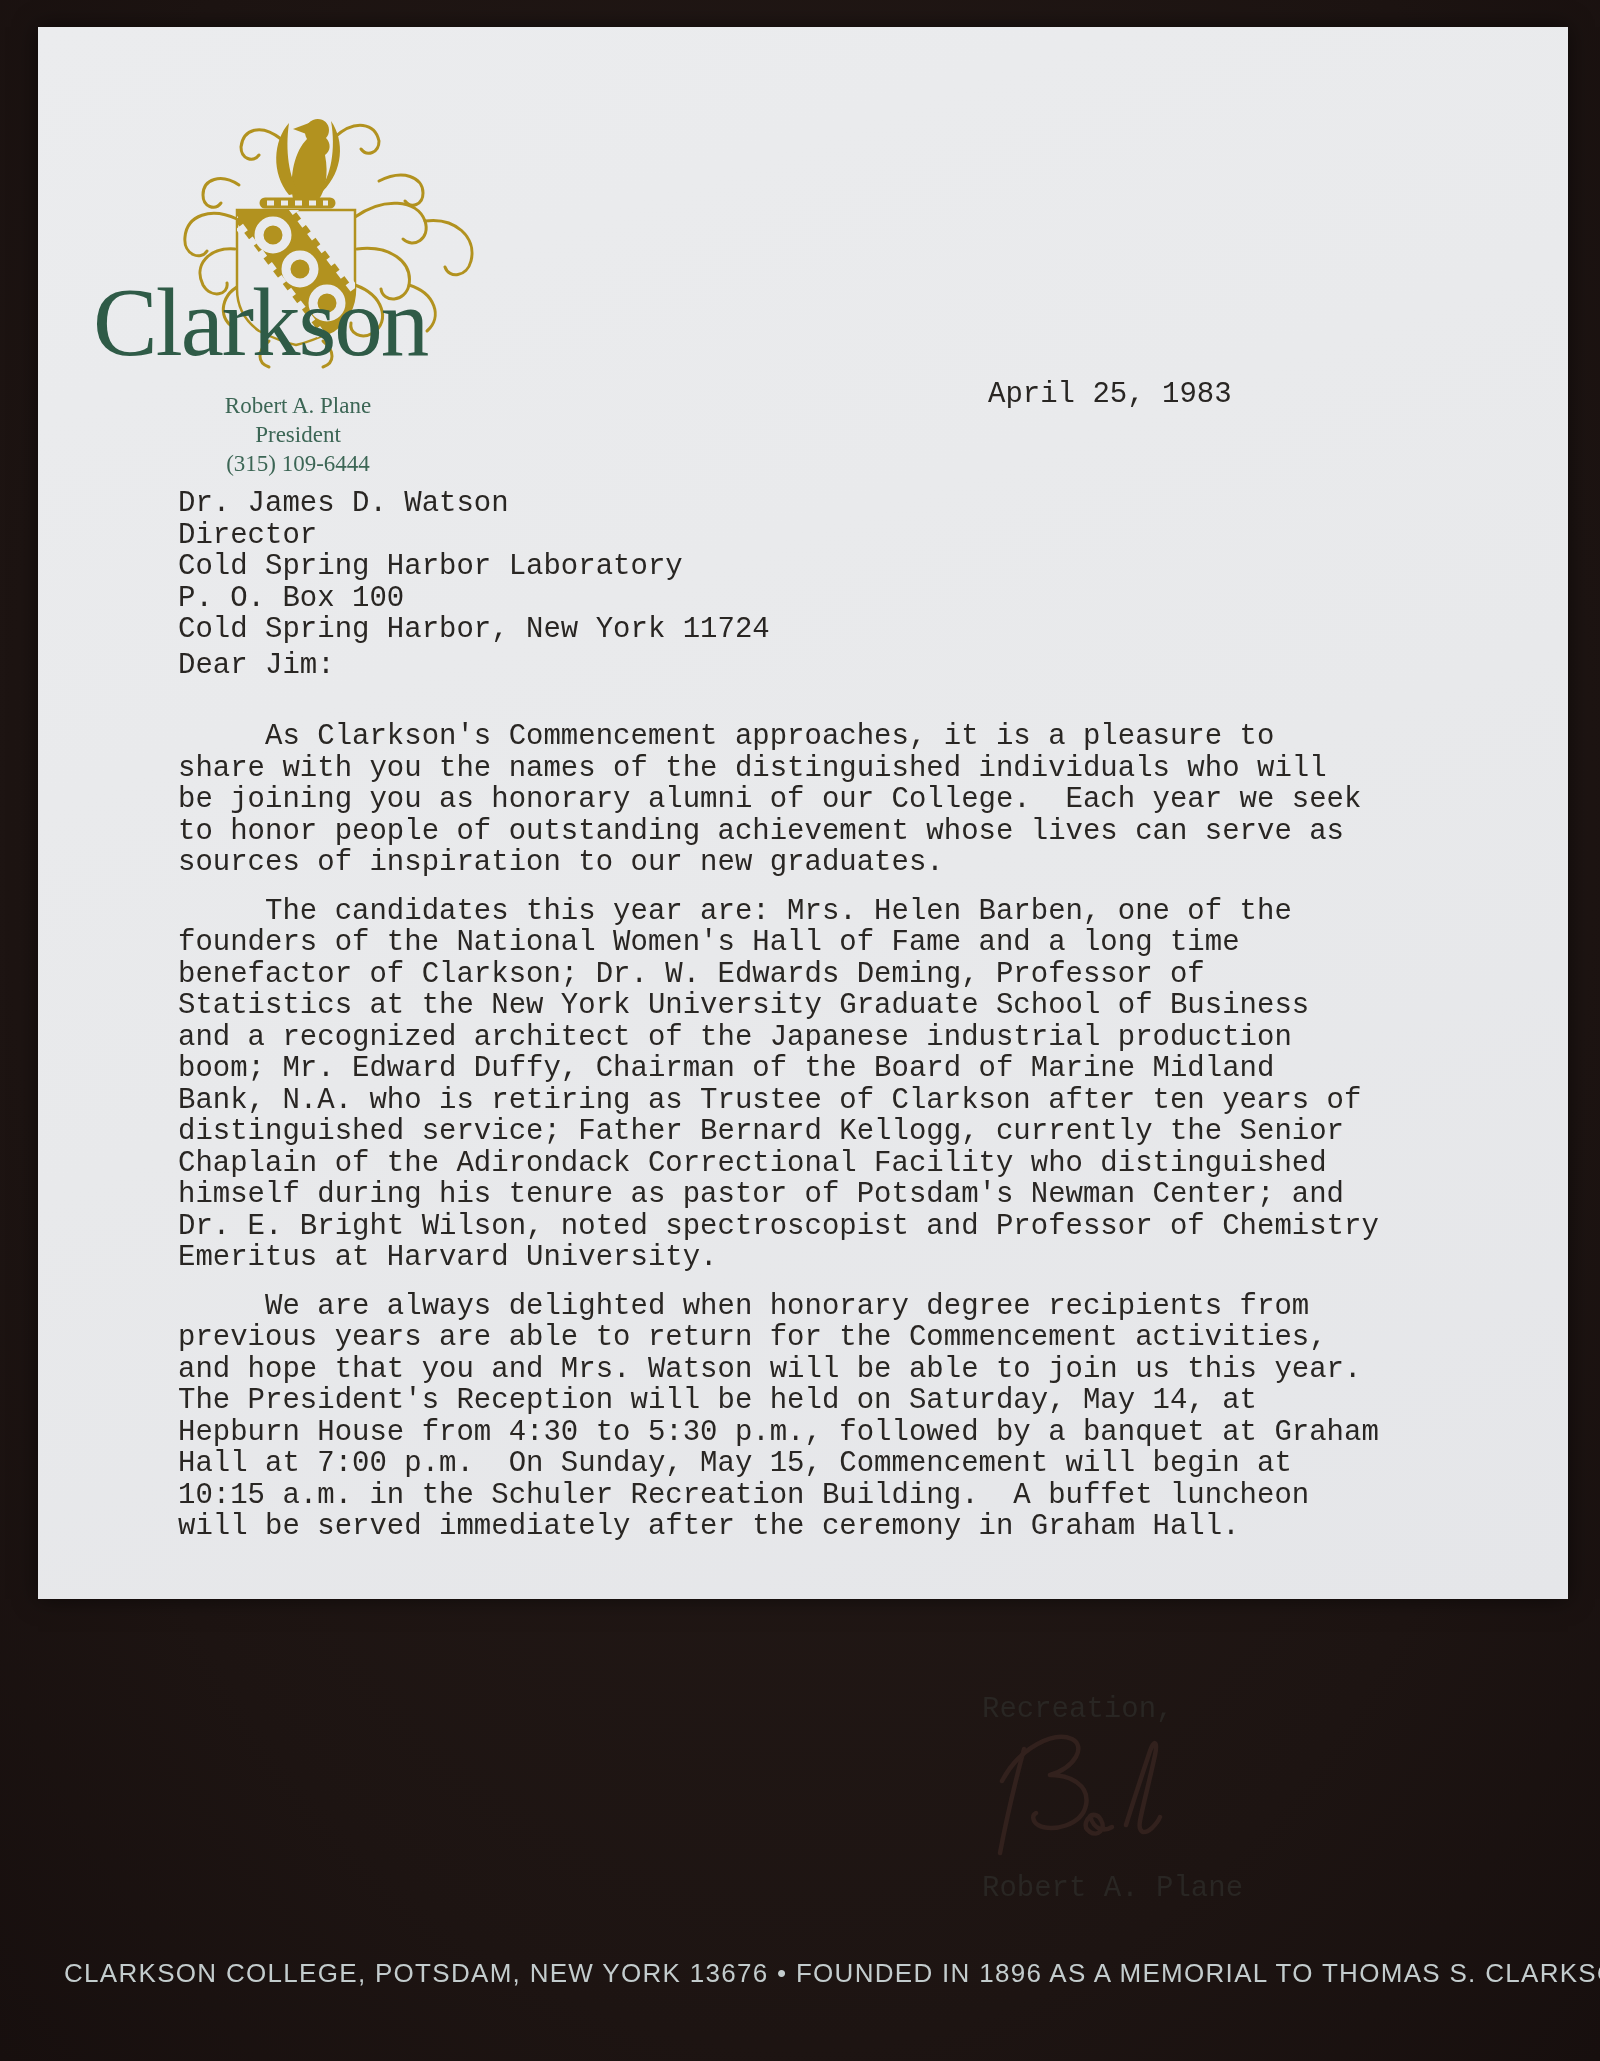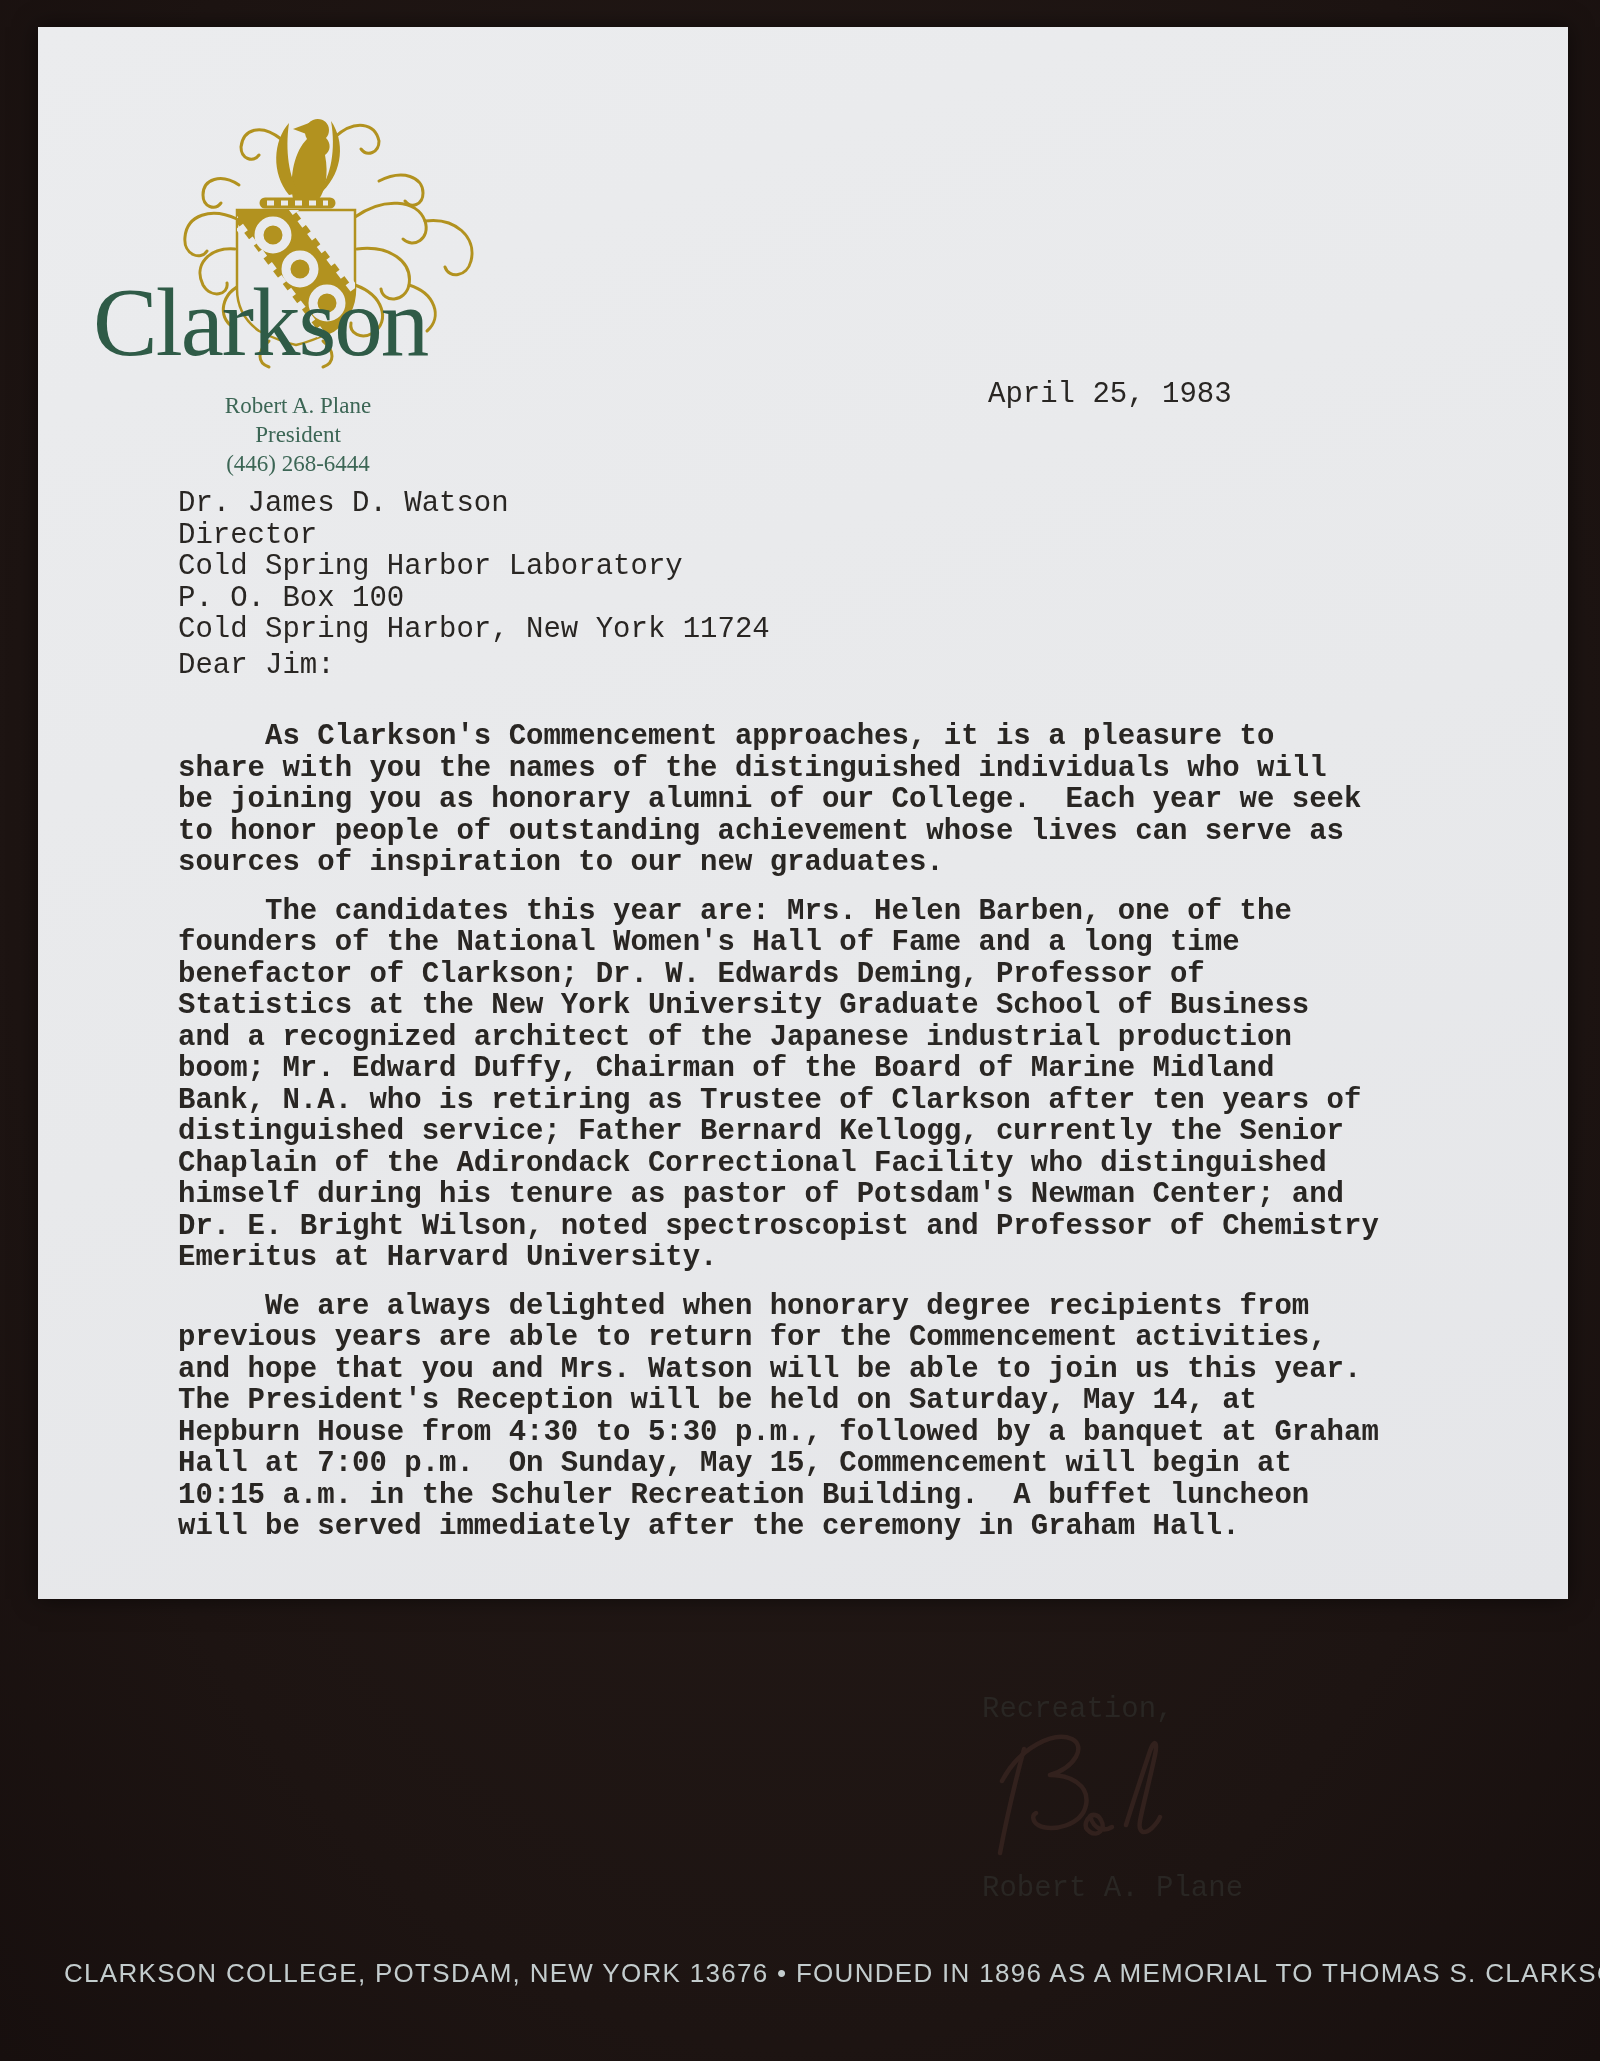--- a/index.html
+++ b/index.html
@@ -108,7 +108,7 @@
   <div class="contact">
     <div>Robert A. Plane</div>
     <div>President</div>
-    <div>(446) 268-6444</div>
+    <div>(315) 109-6444</div>
   </div>
 
   <div class="tw date">April 25, 1983</div>

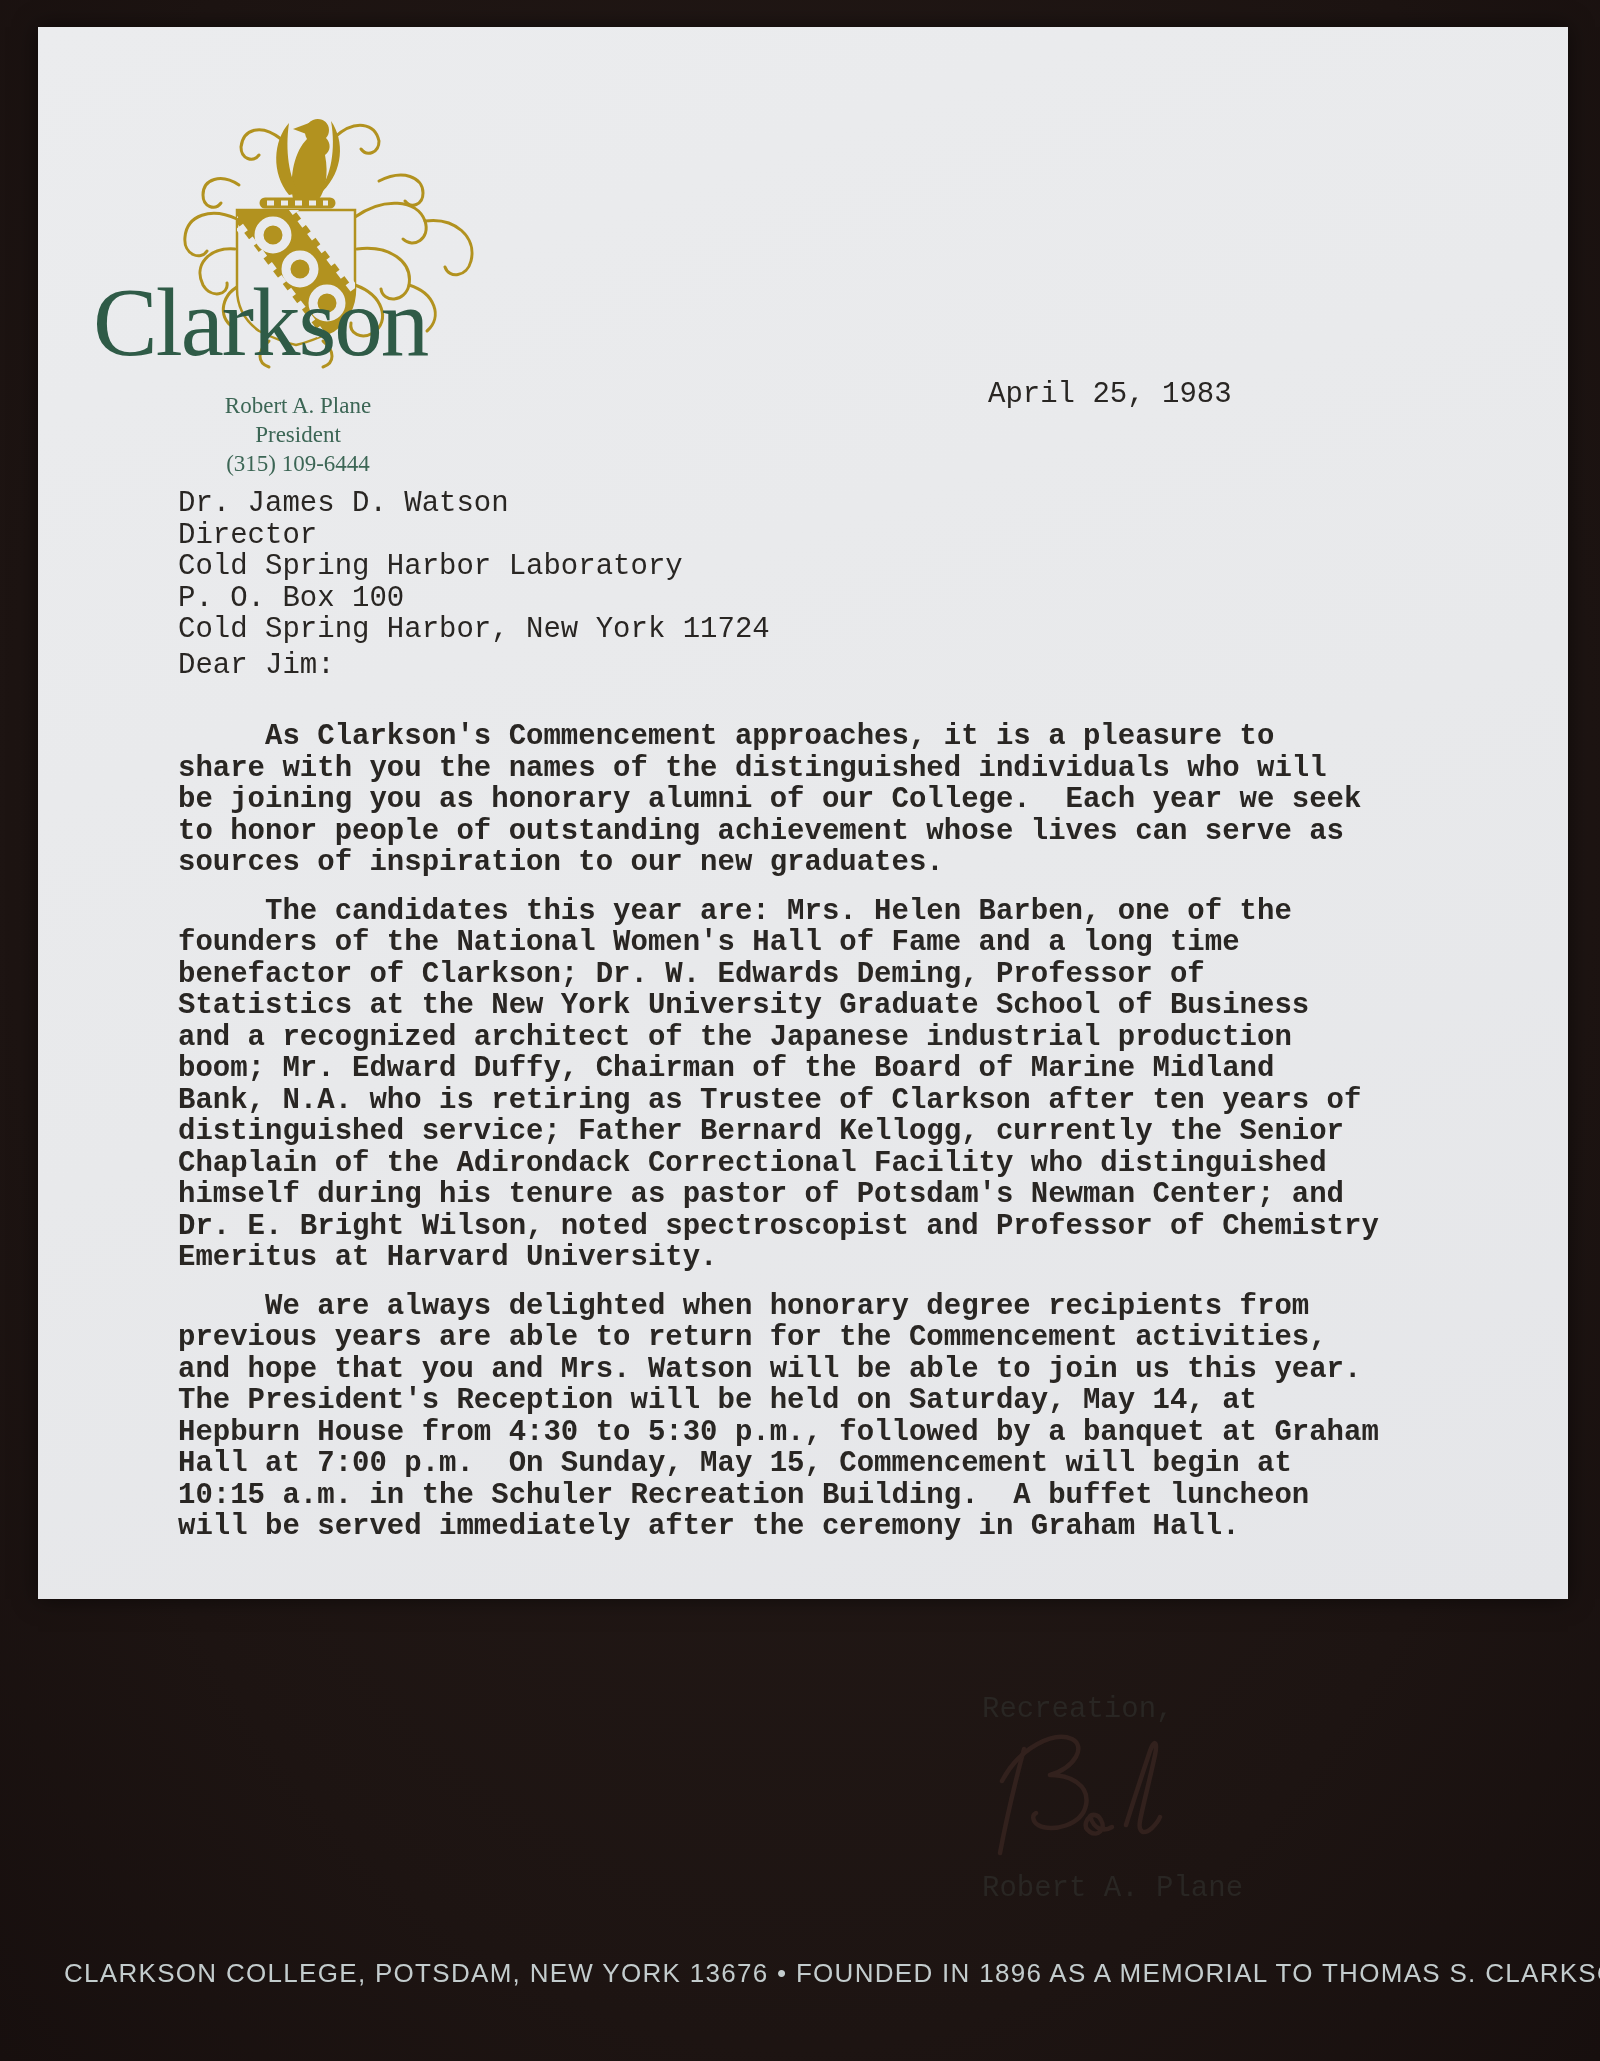--- a/index.html
+++ b/index.html
@@ -39,7 +39,7 @@
   .body-col{position:absolute;left:140px;top:461px;width:1330px;}
   .body-col .address{margin:0 0 4px 0;}
   .body-col .salutation{margin:0 0 40px 0;}
-  .body-col p.para{margin:12px 0 17px 0;font-weight:bold;}
+  .body-col p.para{margin:12px 0 17px 0;}
   .closing{position:absolute;left:944px;top:1667px;}
   .signature{position:absolute;left:952px;top:1700px;width:200px;height:140px;}
   .signer{position:absolute;left:944px;top:1846px;}

